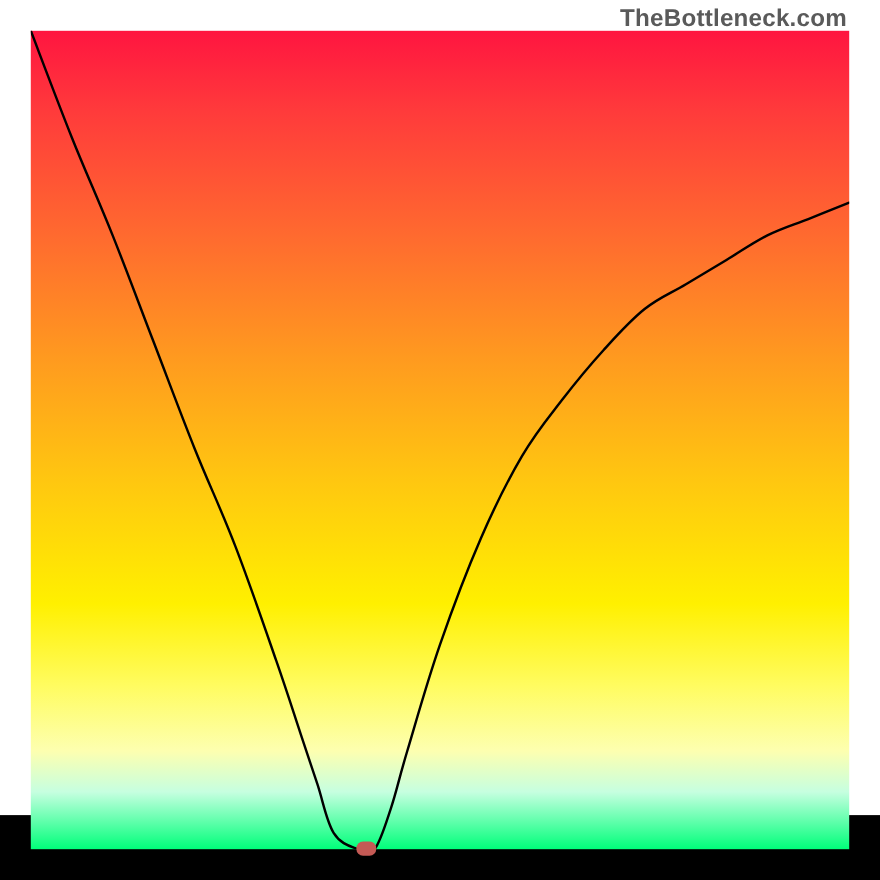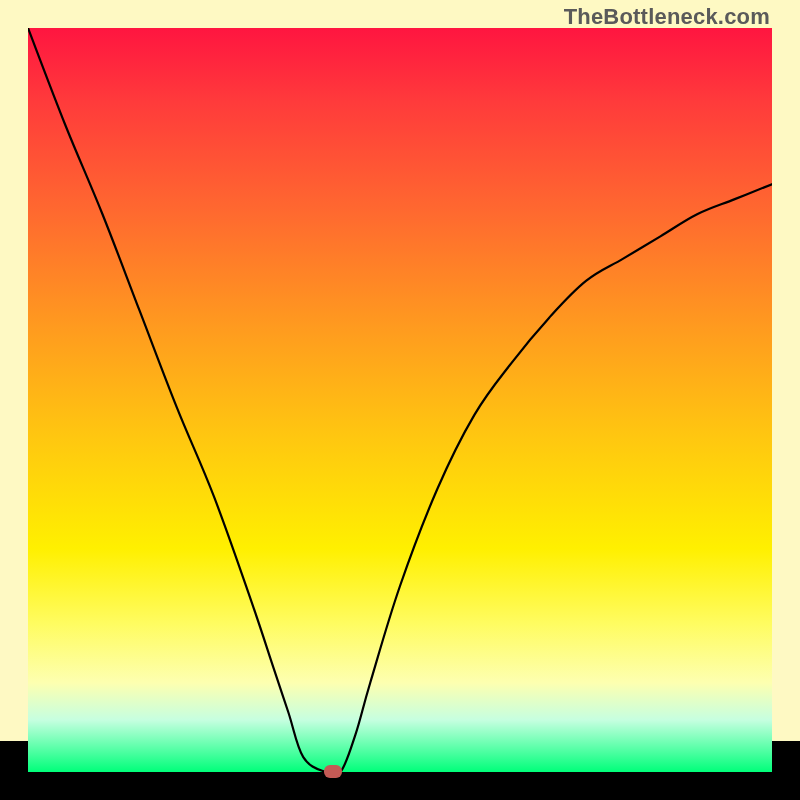--- a/index.html
+++ b/index.html
@@ -7,7 +7,7 @@
   .frame {
     width: 800px;
     height: 741px;
-    background: #fef9c3;
+    background: #ffffff;
     position: relative;
   }
   .plot-area {

